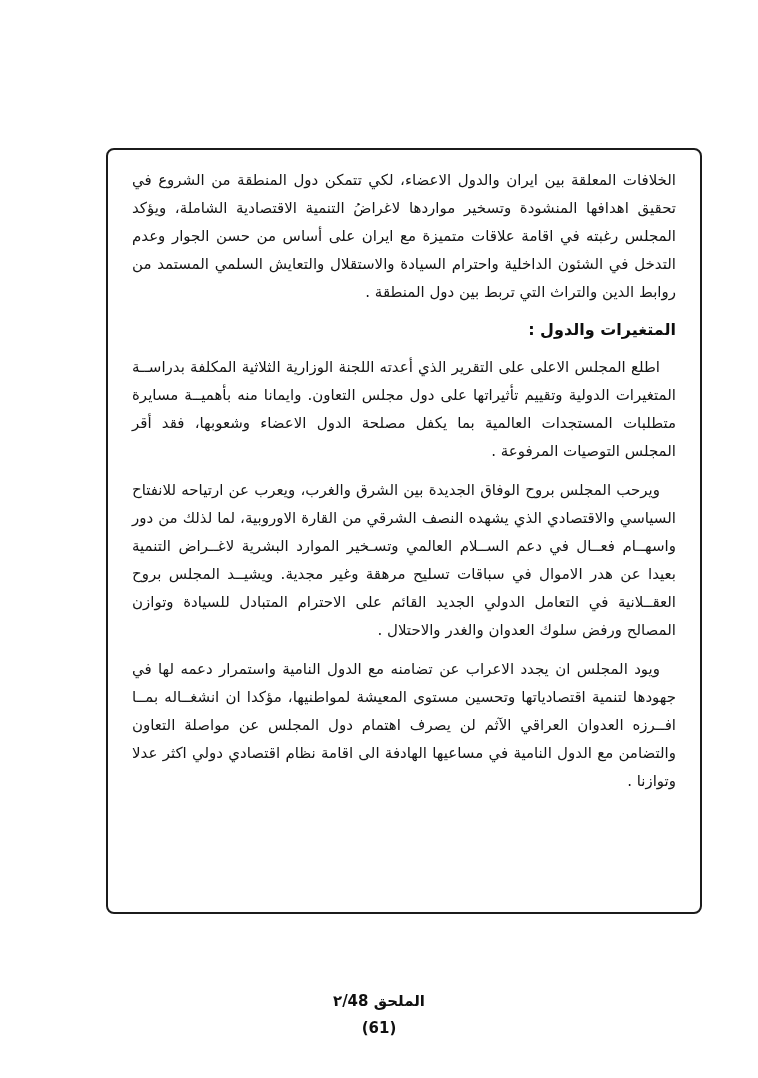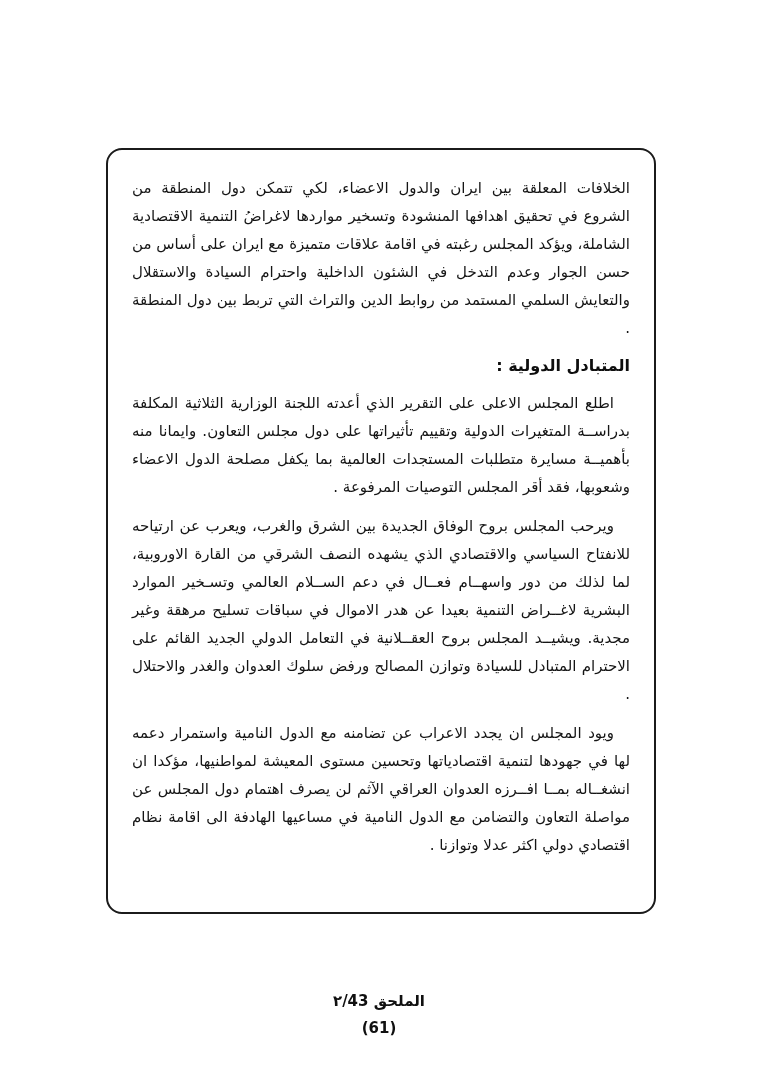--- a/index.html
+++ b/index.html
@@ -24,12 +24,12 @@
     position: absolute;
     left: 106px;
     top: 148px;
-    width: 550px;
+    width: 596px;
     height: 766px;
     box-sizing: border-box;
     border: 2px solid #1b1b1b;
-    border-radius: 16px;
-    padding: 24px 24px 0 24px;
+    border-radius: 8px;
+    padding: 16px 24px 0 24px;
     direction: rtl;
     overflow: hidden;
   }

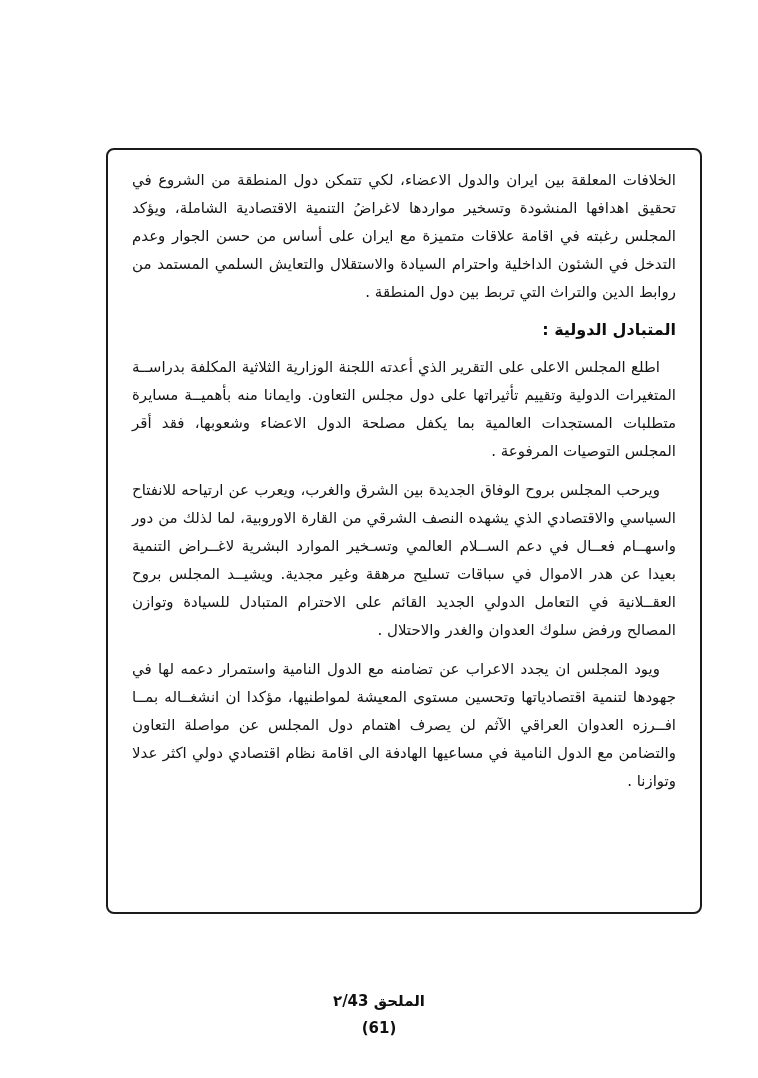--- a/index.html
+++ b/index.html
@@ -82,7 +82,7 @@
   <div class="content-box" dir="rtl">
     <p class="body-par">الخلافات المعلقة بين ايران والدول الاعضاء، لكي تتمكن دول المنطقة من الشروع في تحقيق اهدافها المنشودة وتسخير مواردها لاغراضُ التنمية الاقتصادية الشاملة، ويؤكد المجلس رغبته في اقامة علاقات متميزة مع ايران على أساس من حسن الجوار وعدم التدخل في الشئون الداخلية واحترام السيادة والاستقلال والتعايش السلمي المستمد من روابط الدين والتراث التي تربط بين دول المنطقة .</p>
 
-    <h2 class="section-heading">المتبادل الدولية :</h2>
+    <h2 class="section-heading">المتغيرات والدول :</h2>
 
     <p class="body-par indented">اطلع المجلس الاعلى على التقرير الذي أعدته اللجنة الوزارية الثلاثية المكلفة بدراســة المتغيرات الدولية وتقييم تأثيراتها على دول مجلس التعاون. وايمانا منه بأهميــة مسايرة متطلبات المستجدات العالمية بما يكفل مصلحة الدول الاعضاء وشعوبها، فقد أقر المجلس التوصيات المرفوعة .</p>
 

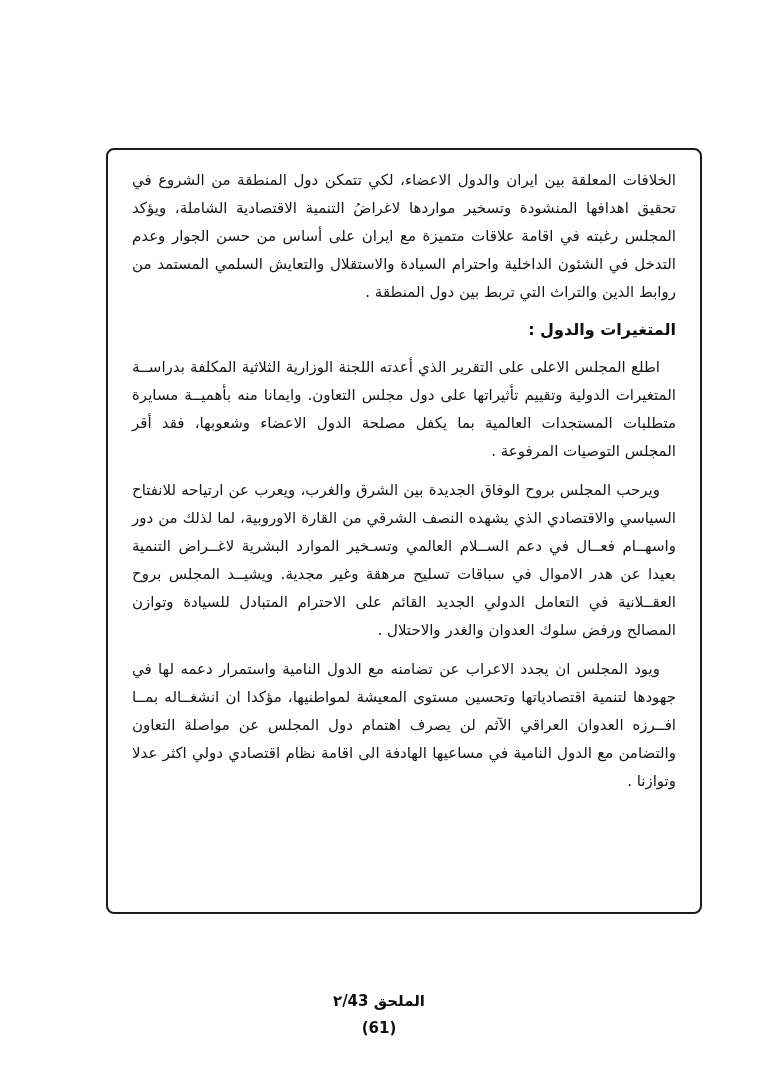--- a/index.html
+++ b/index.html
@@ -93,7 +93,7 @@
   </div>
 
   <div class="page-footer" dir="rtl">
-    <div class="appendix-ref">الملحق ٢/43</div>
+    <div class="appendix-ref">الملحق ٢/48</div>
     <div class="page-number">(61)</div>
   </div>
 

